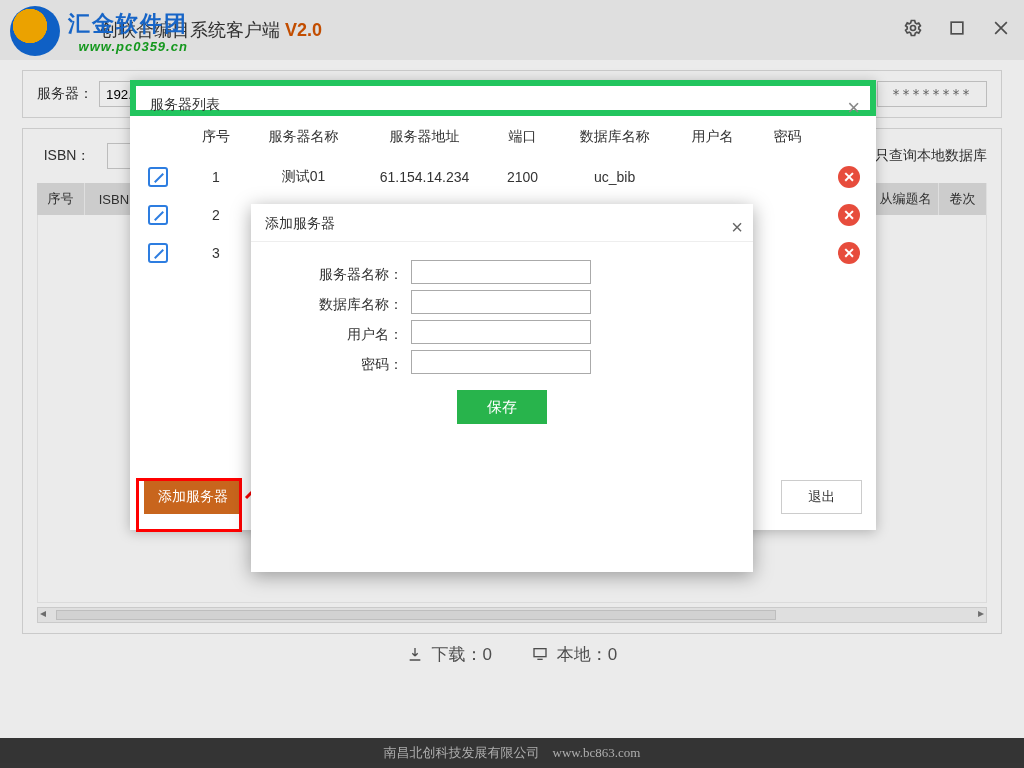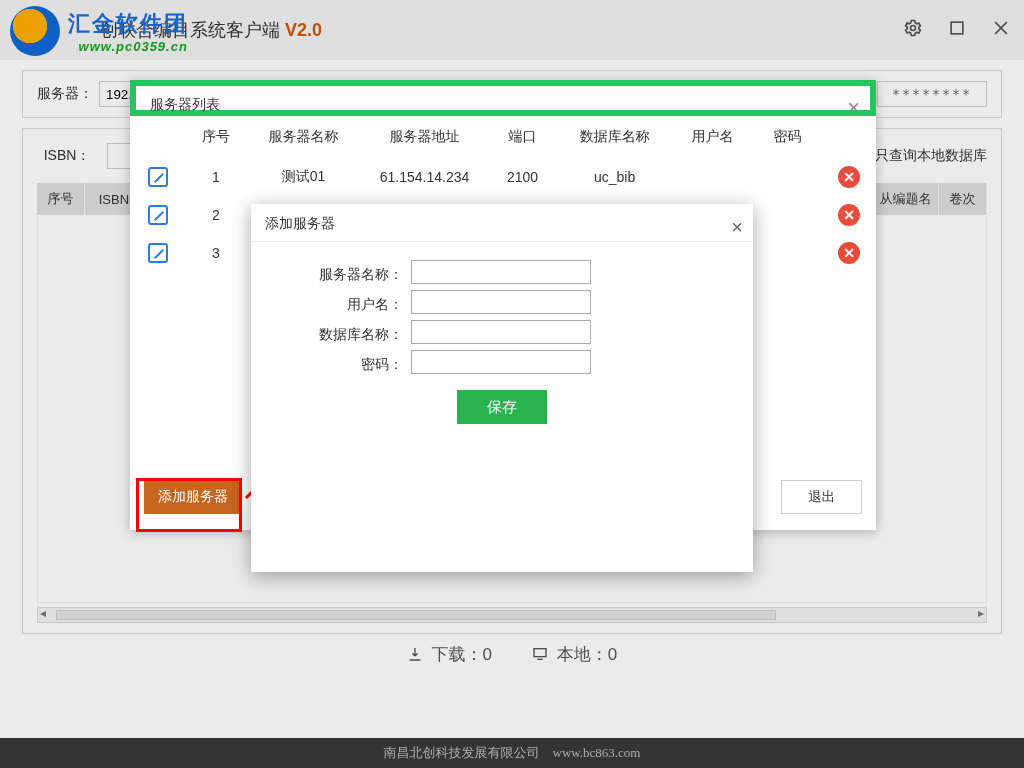--- a/index.html
+++ b/index.html
@@ -256,14 +256,14 @@
         <input type="text" style="">
       </div>
     <div class="frow">
+        <label>数据库名称：</label>
+        <input type="text" style="">
+      </div>
+    <div class="frow">
         <label>用户名：</label>
         <input type="text" style="">
       </div>
     <div class="frow">
-        <label>数据库名称：</label>
-        <input type="text" style="">
-      </div>
-    <div class="frow">
         <label>密码：</label>
         <input type="password" style="">
       </div>

